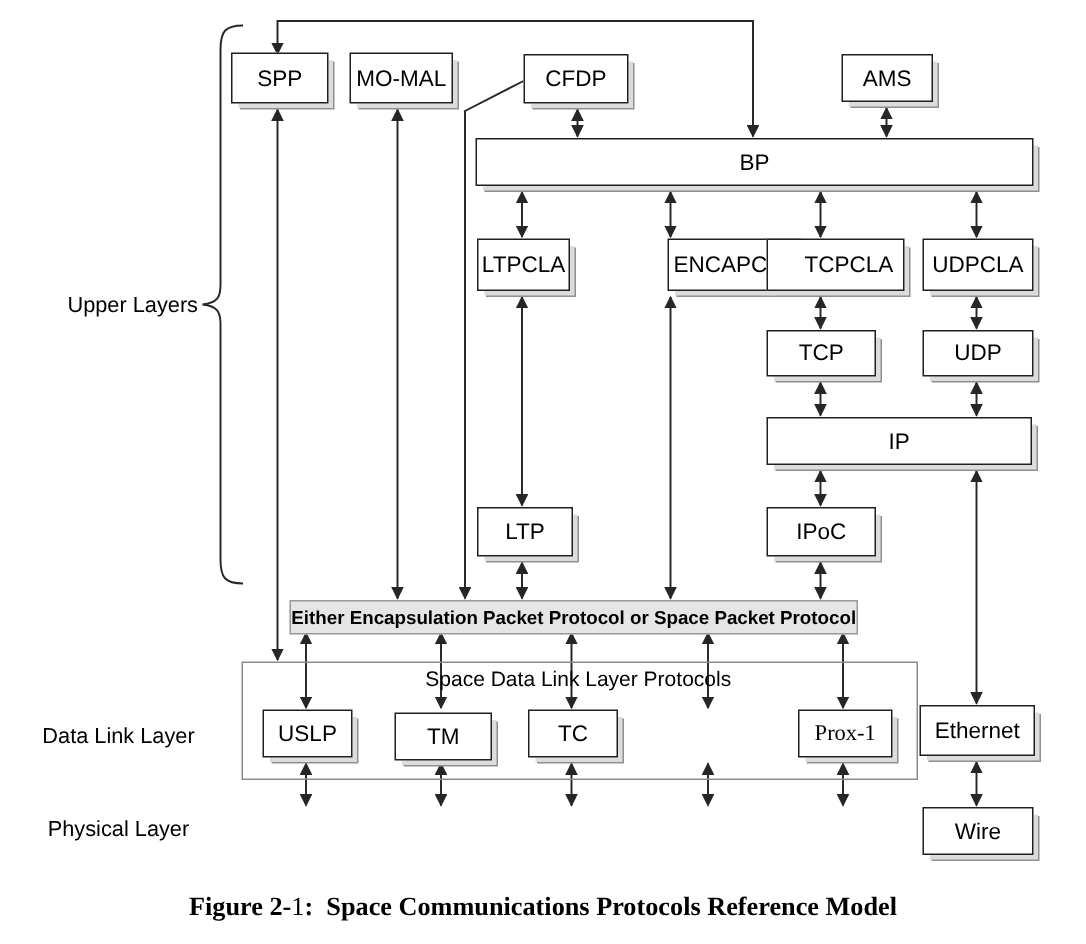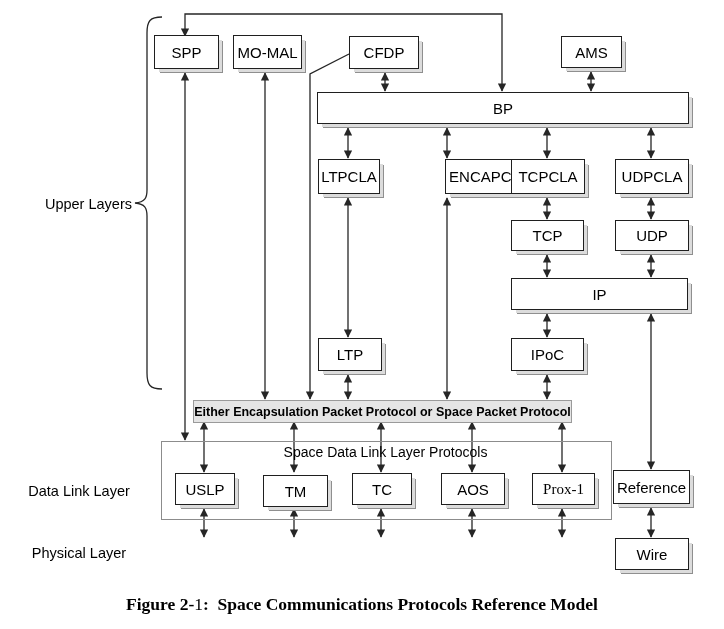--- a/index.html
+++ b/index.html
@@ -80,7 +80,7 @@
 
   <div class="box" style="left:318px;top:159px;width:60px;height:33px;">LTPCLA</div>
   <div class="box" style="left:404px;top:159px;width:87px;height:33px;margin-left:41px;">ENCAPCLA</div>
-  <div class="box" style="left:511px;top:159px;width:72px;height:33px;">TCPCLA</div>
+  <div class="box" style="left:511px;top:159px;width:72px;height:33px;padding-left:18px;">TCPCLA</div>
   <div class="box" style="left:615px;top:159px;width:72px;height:33px;">UDPCLA</div>
 
   <div class="box" style="left:511px;top:220px;width:71px;height:29px;">TCP</div>

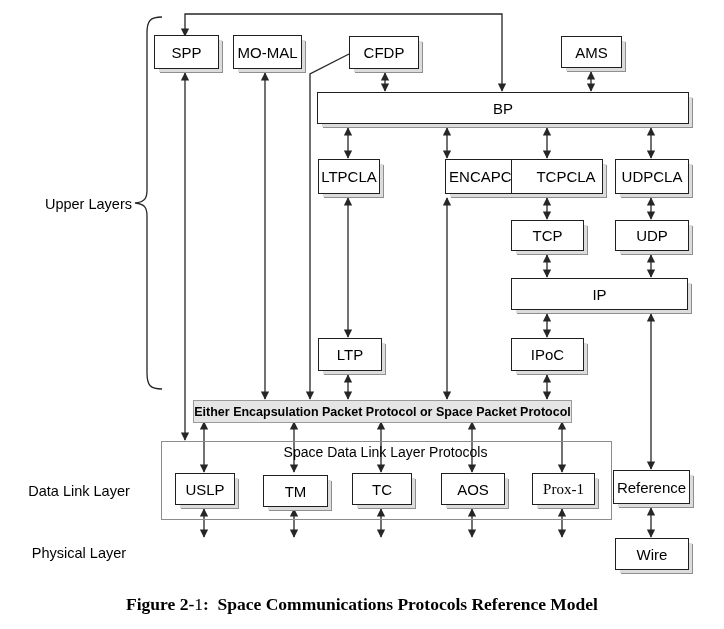--- a/index.html
+++ b/index.html
@@ -98,7 +98,6 @@
   <div class="box" style="left:175px;top:473px;width:58px;height:30px;">USLP</div>
   <div class="box" style="left:263px;top:475px;width:63px;height:30px;">TM</div>
   <div class="box" style="left:352px;top:473px;width:58px;height:30px;">TC</div>
-  <div class="box" style="left:441px;top:473px;width:62px;height:30px;">AOS</div>
   <div class="box" style="left:532px;top:473px;width:61px;height:30px;font-family:Liberation Serif, serif;">Prox-1</div>
   <div class="box" style="left:613px;top:470px;width:75px;height:32px;">Reference</div>
 

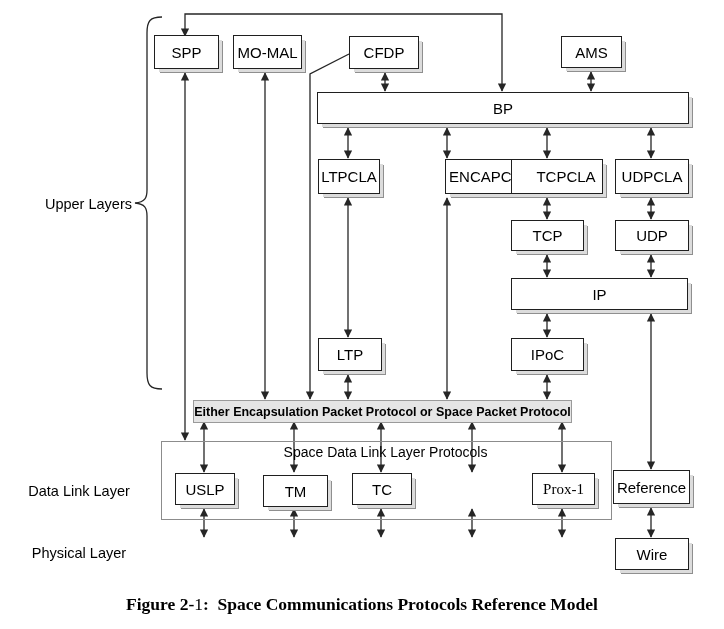--- a/index.html
+++ b/index.html
@@ -99,7 +99,7 @@
   <div class="box" style="left:263px;top:475px;width:63px;height:30px;">TM</div>
   <div class="box" style="left:352px;top:473px;width:58px;height:30px;">TC</div>
   <div class="box" style="left:532px;top:473px;width:61px;height:30px;font-family:Liberation Serif, serif;">Prox-1</div>
-  <div class="box" style="left:613px;top:470px;width:75px;height:32px;">Reference</div>
+  <div class="box" style="left:613px;top:470px;width:75px;height:32px;">Ethernet</div>
 
   <div class="box" style="left:615px;top:538px;width:72px;height:30px;">Wire</div>
 

